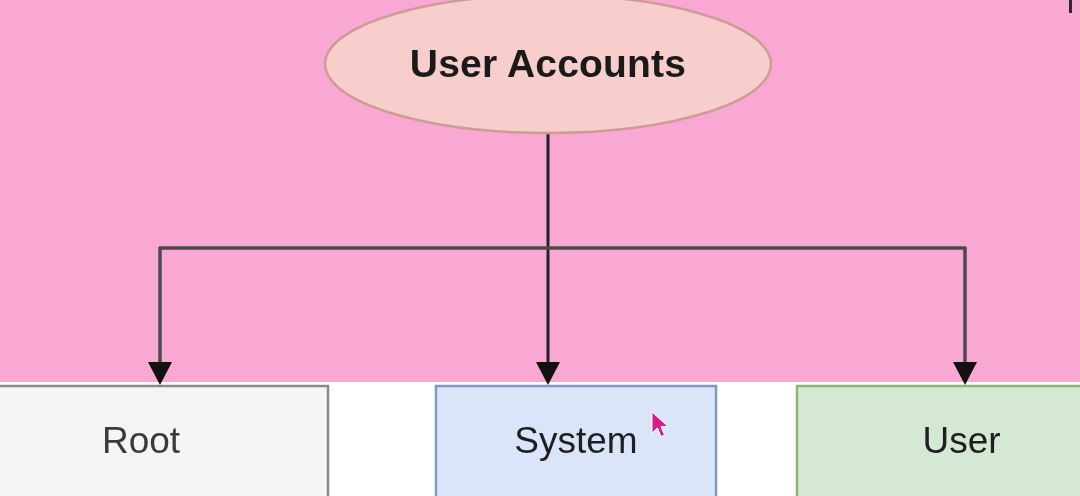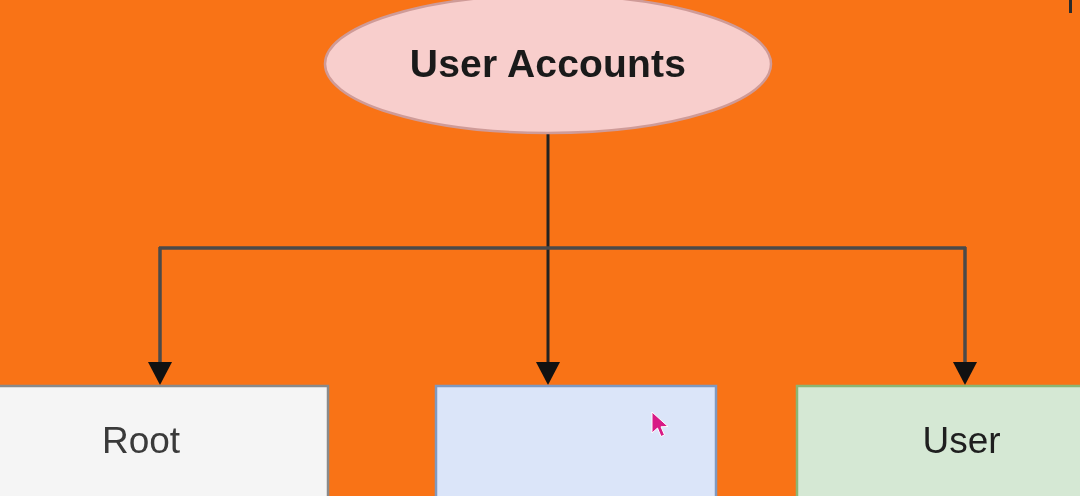--- a/index.html
+++ b/index.html
@@ -16,8 +16,8 @@
   #canvas {
     position: relative;
     width: 1080px;
-    height: 496px;
-    background: #f97316;
+    height: 382px;
+    background: #f9a8d4;
   }
   #diagram-svg {
     position: absolute;

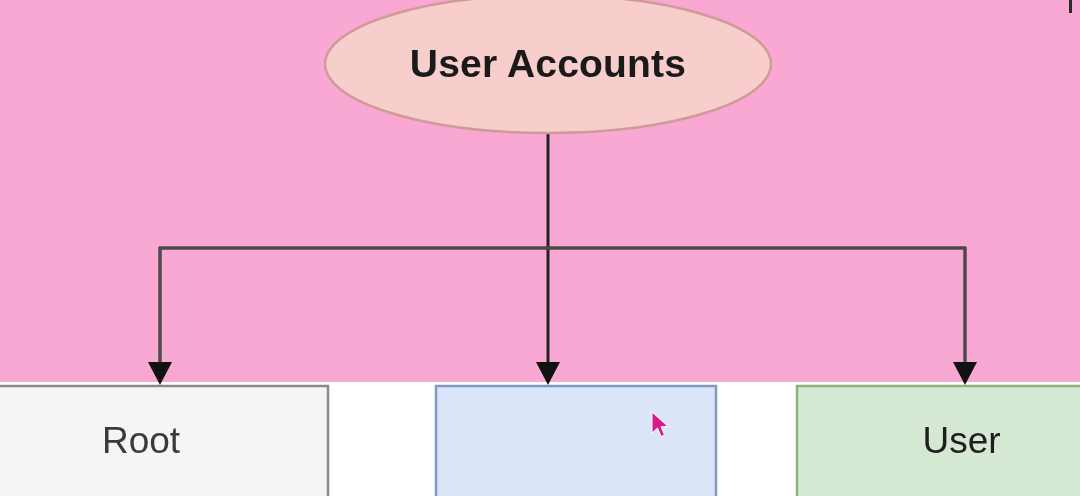--- a/index.html
+++ b/index.html
@@ -125,6 +125,7 @@
 
   <div class="node-label" id="box-label-root">Root</div>
 
+  <div class="node-label" id="box-label-system">System</div>
 
   <div class="node-label" id="box-label-user">User</div>
 

